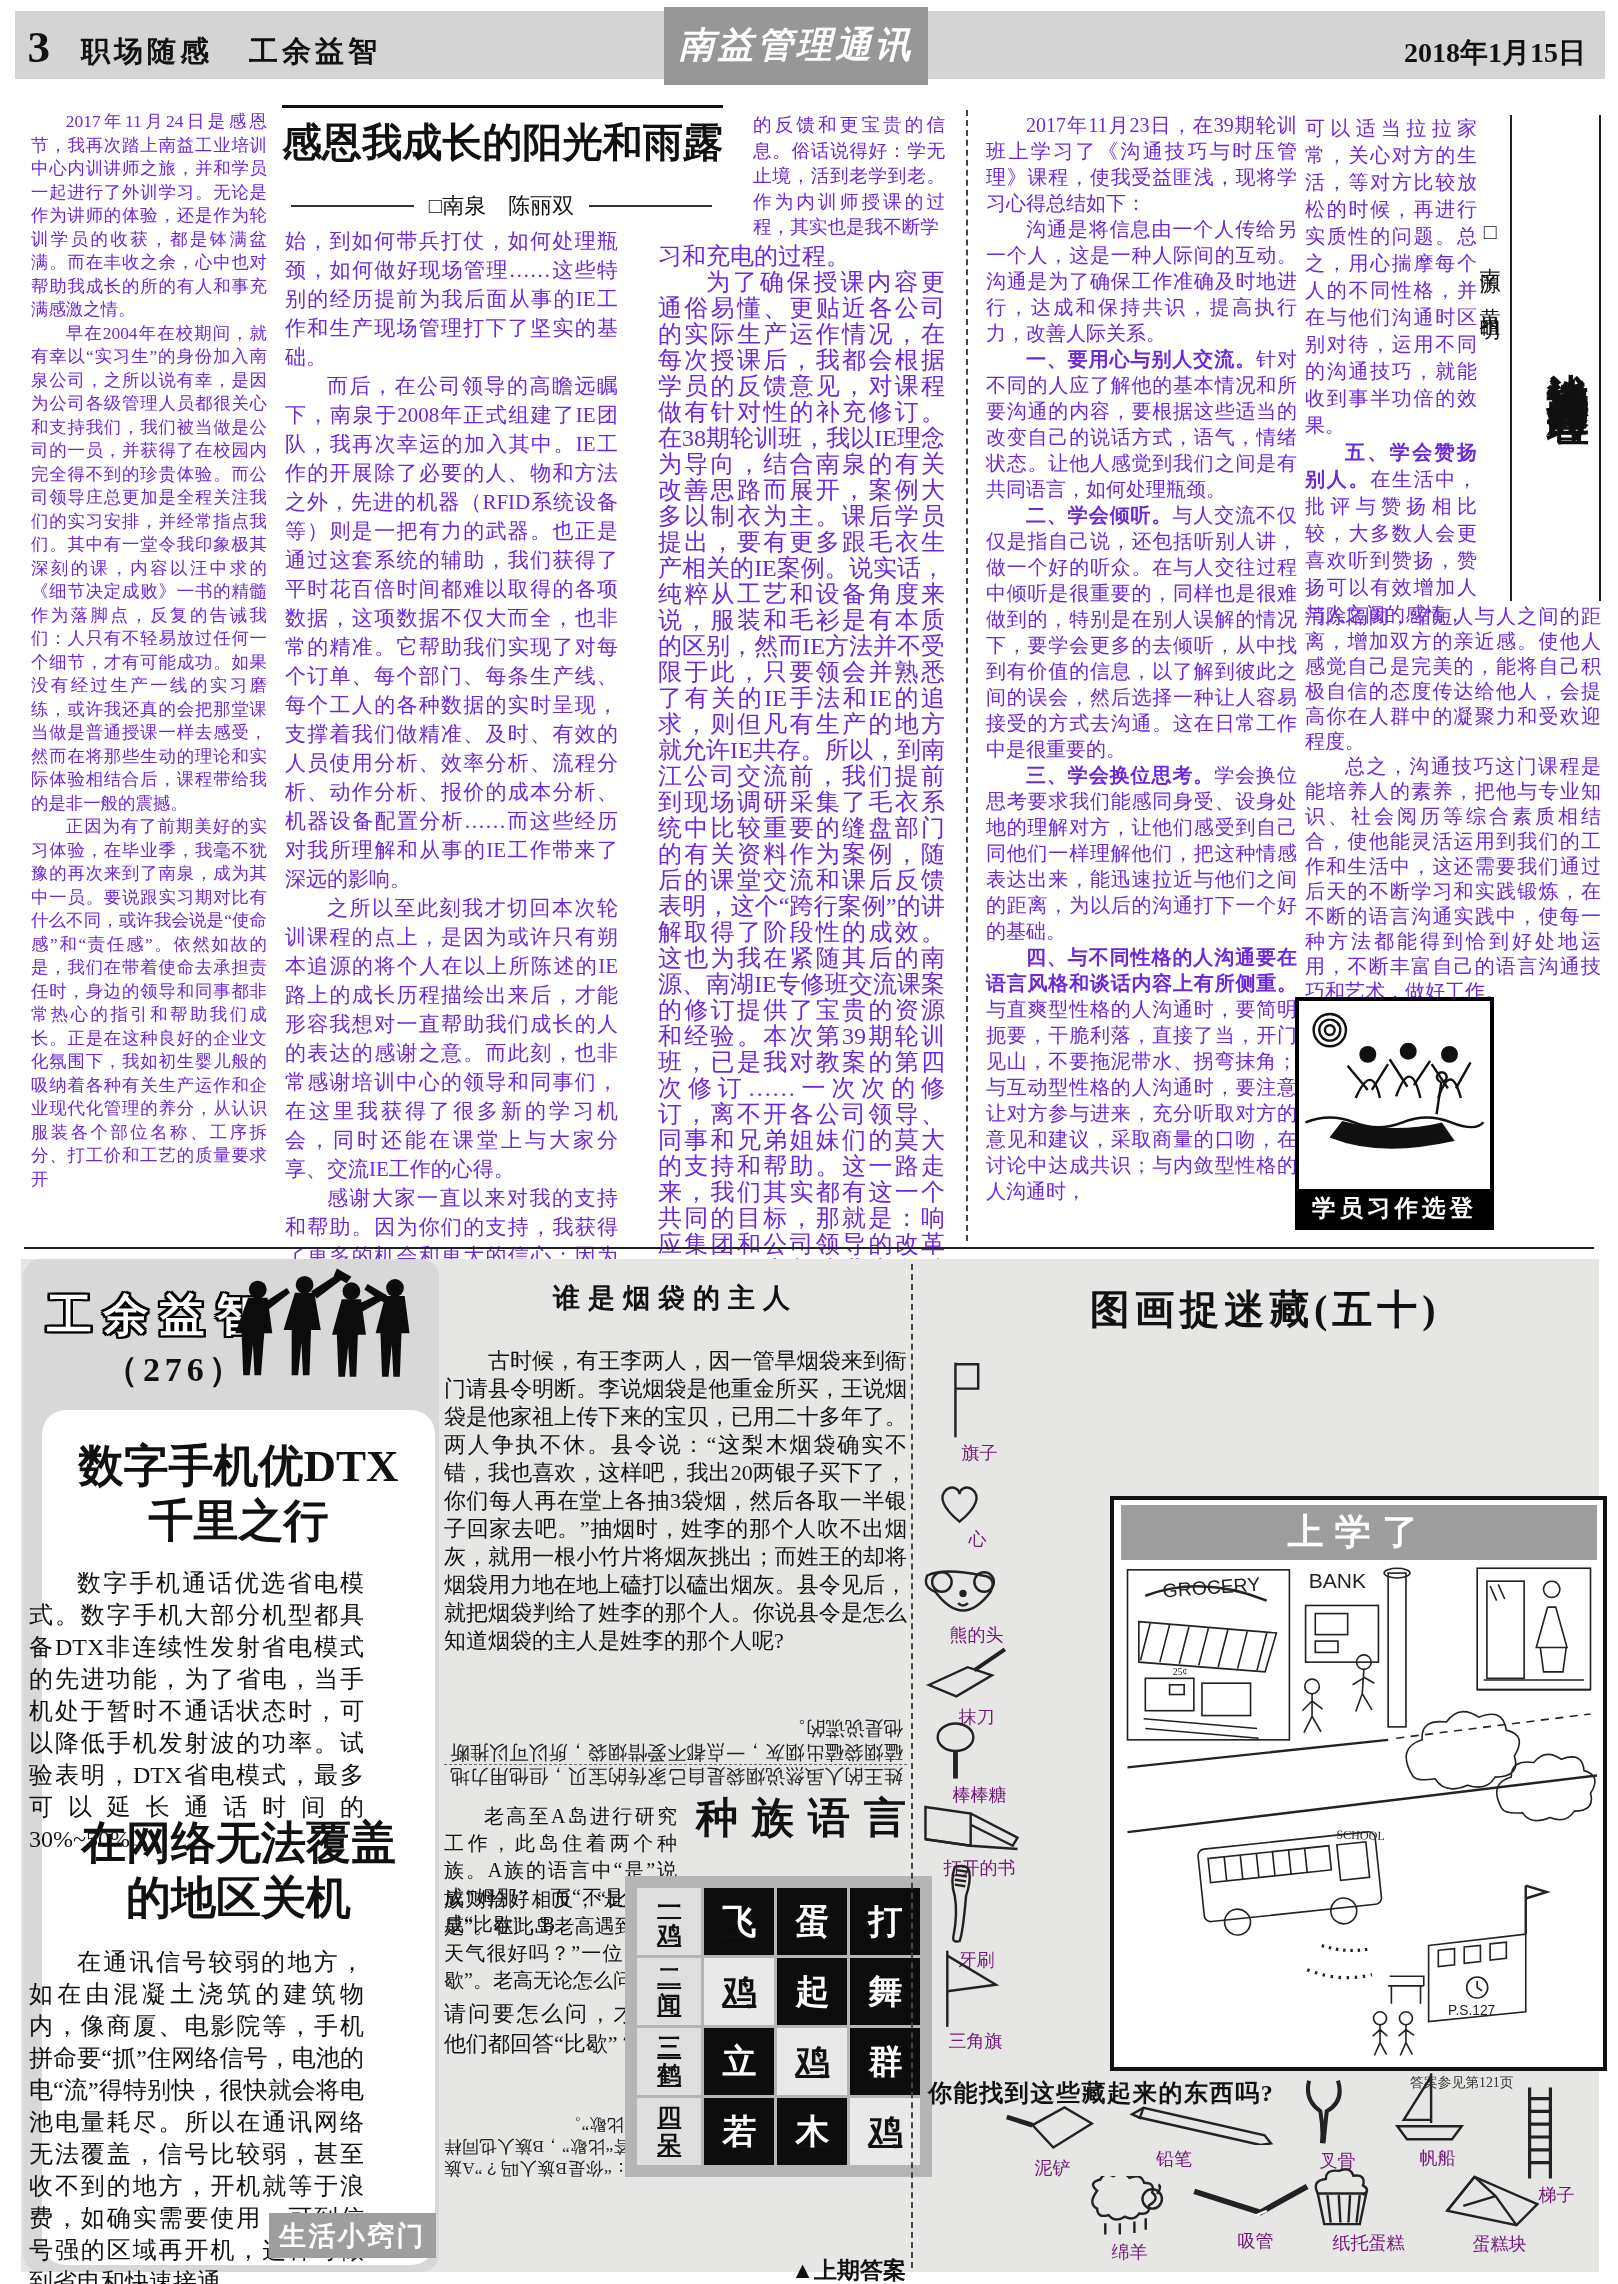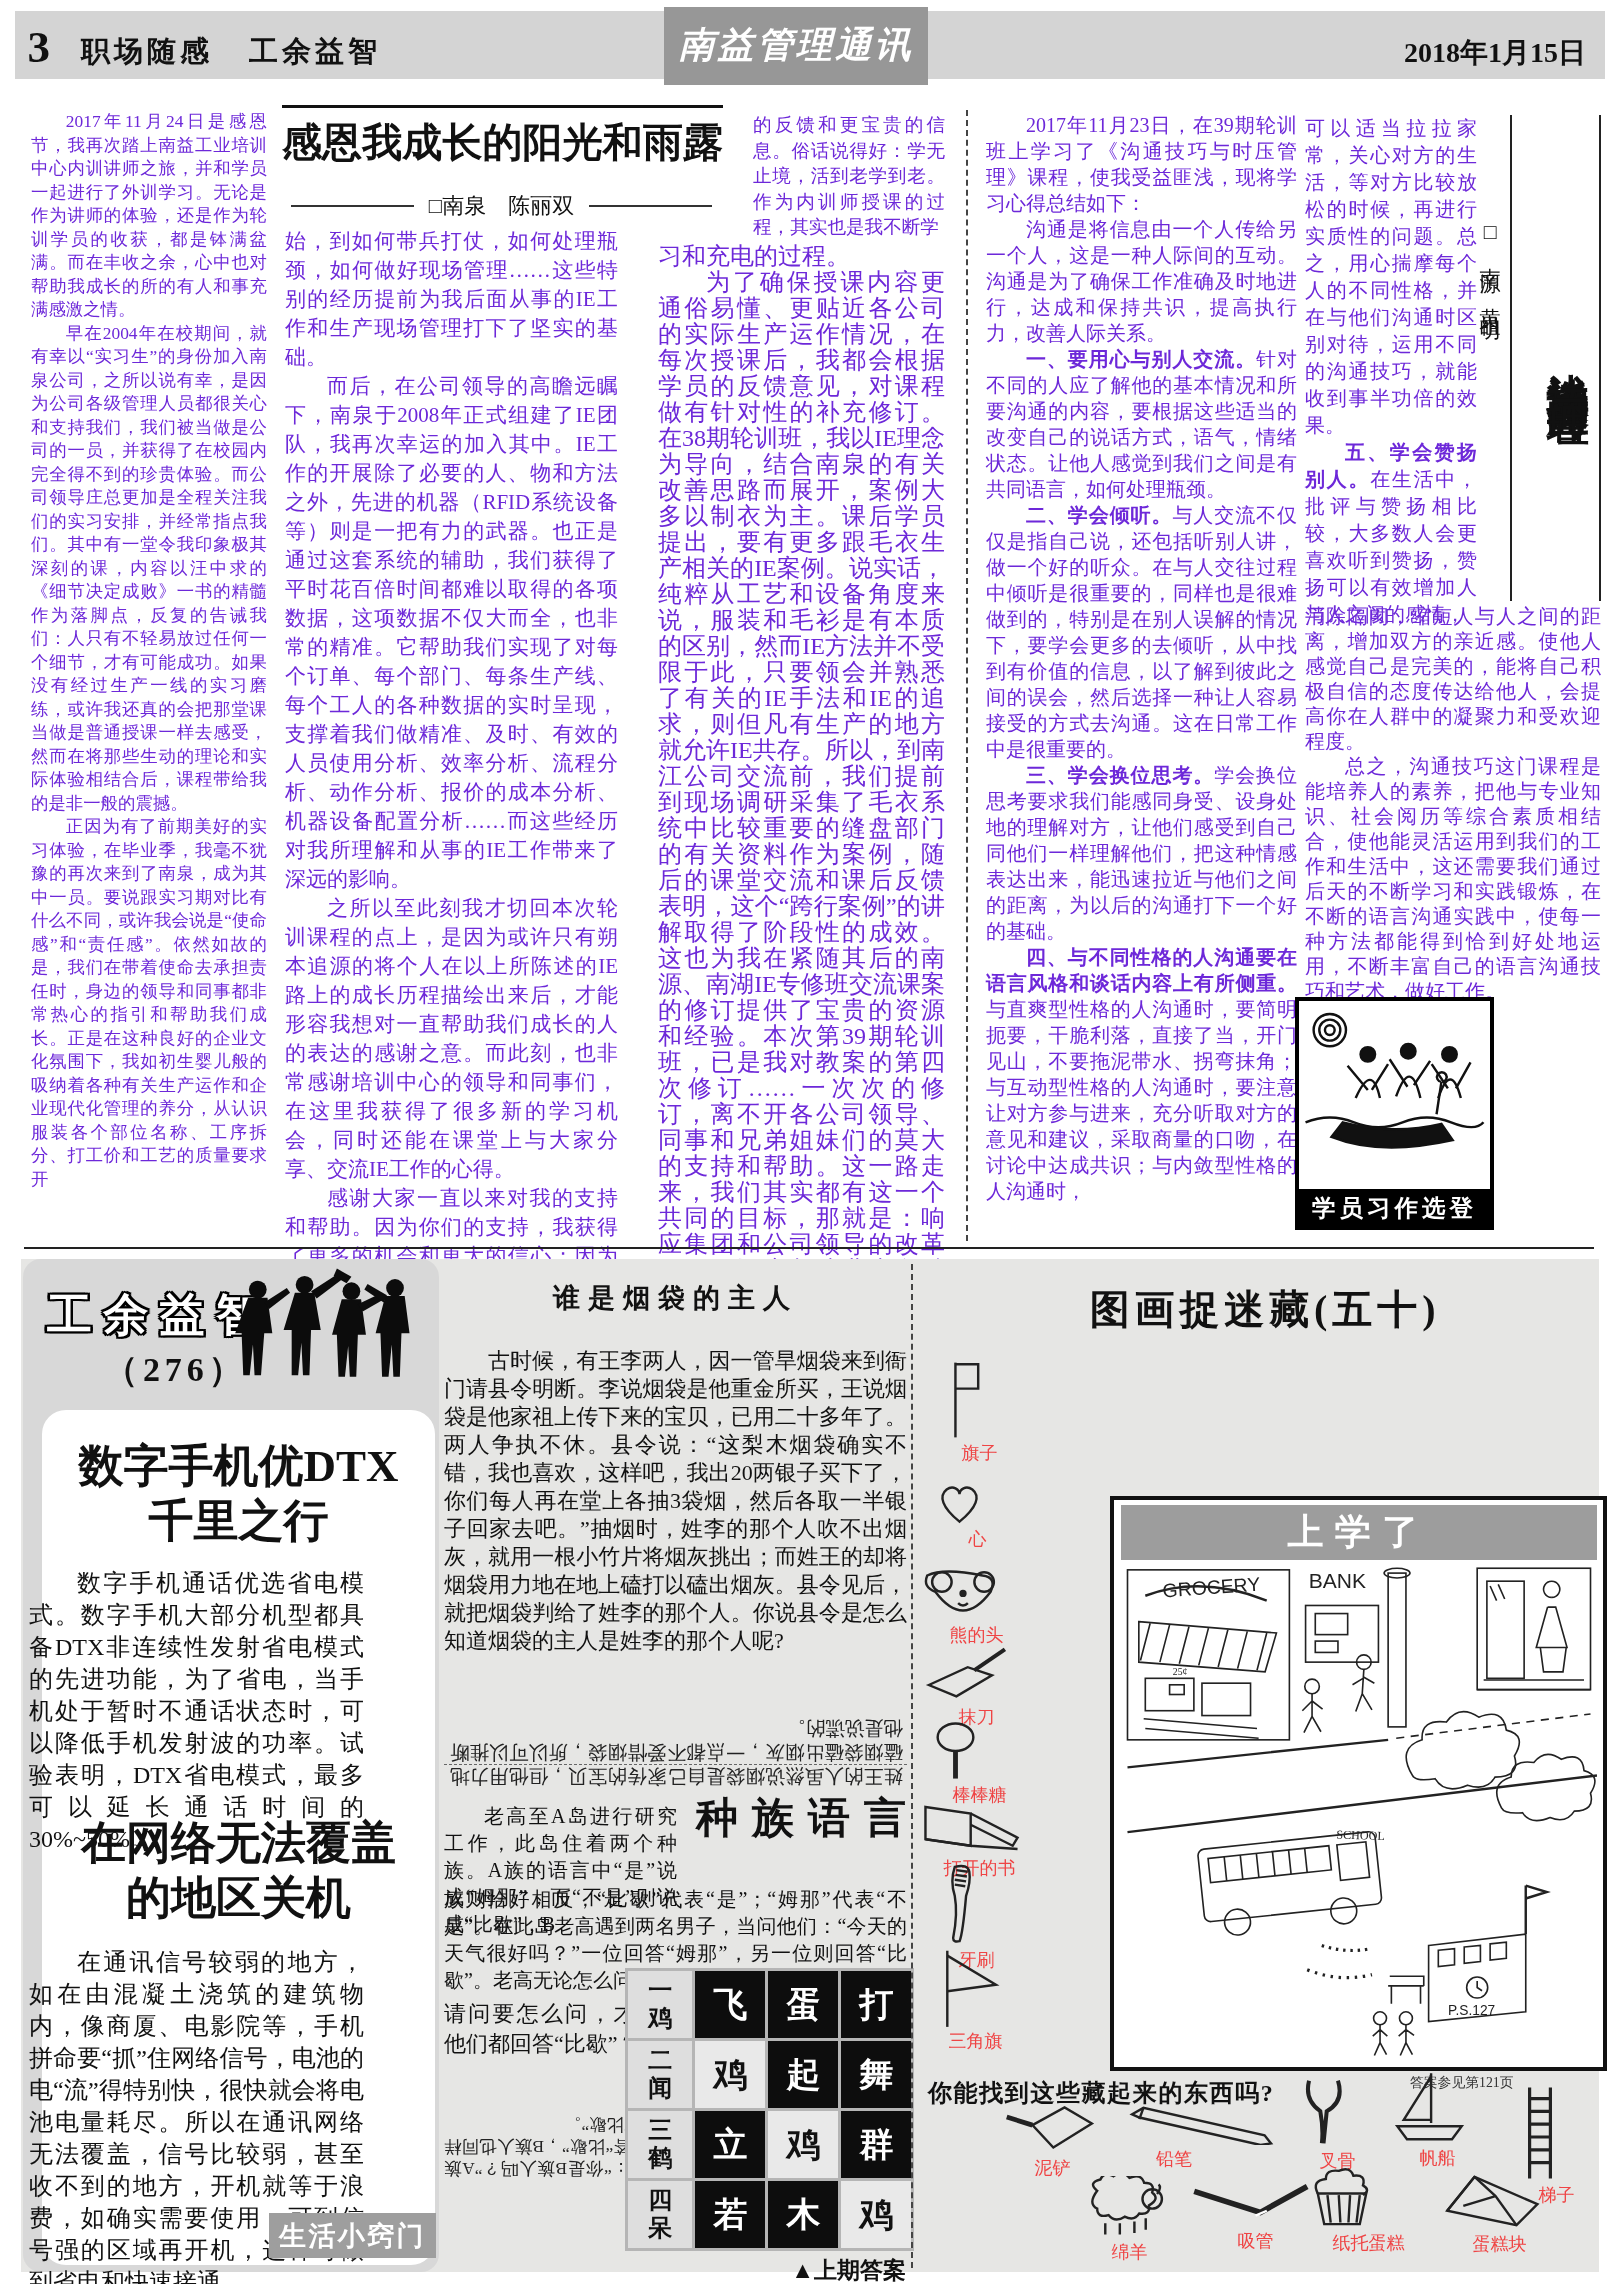--- a/index.html
+++ b/index.html
@@ -78,7 +78,7 @@
   .iframe2{left:1110px;top:1496px;width:497px;height:575px;border:4px solid #111;background:#fff;box-sizing:border-box;}
   .ibanner{position:absolute;left:6.5px;top:4.9px;right:6.5px;height:55px;background:#9d9d9d;color:#fff;
            display:flex;align-items:center;justify-content:center;font-size:36px;font-weight:bold;letter-spacing:11.3px;}
-  .hitem{position:absolute;text-align:center;color:#ef4444;}
+  .hitem{position:absolute;text-align:center;color:#701a75;}
   .hitem .lab{font-size:18px;margin-top:1.6px;}
   .rcap{left:928px;top:2077px;width:421px;font-size:24px;font-weight:bold;letter-spacing:1.6px;}
   .rnote{left:1410px;top:2074px;width:194px;font-size:13.8px;color:#333;}

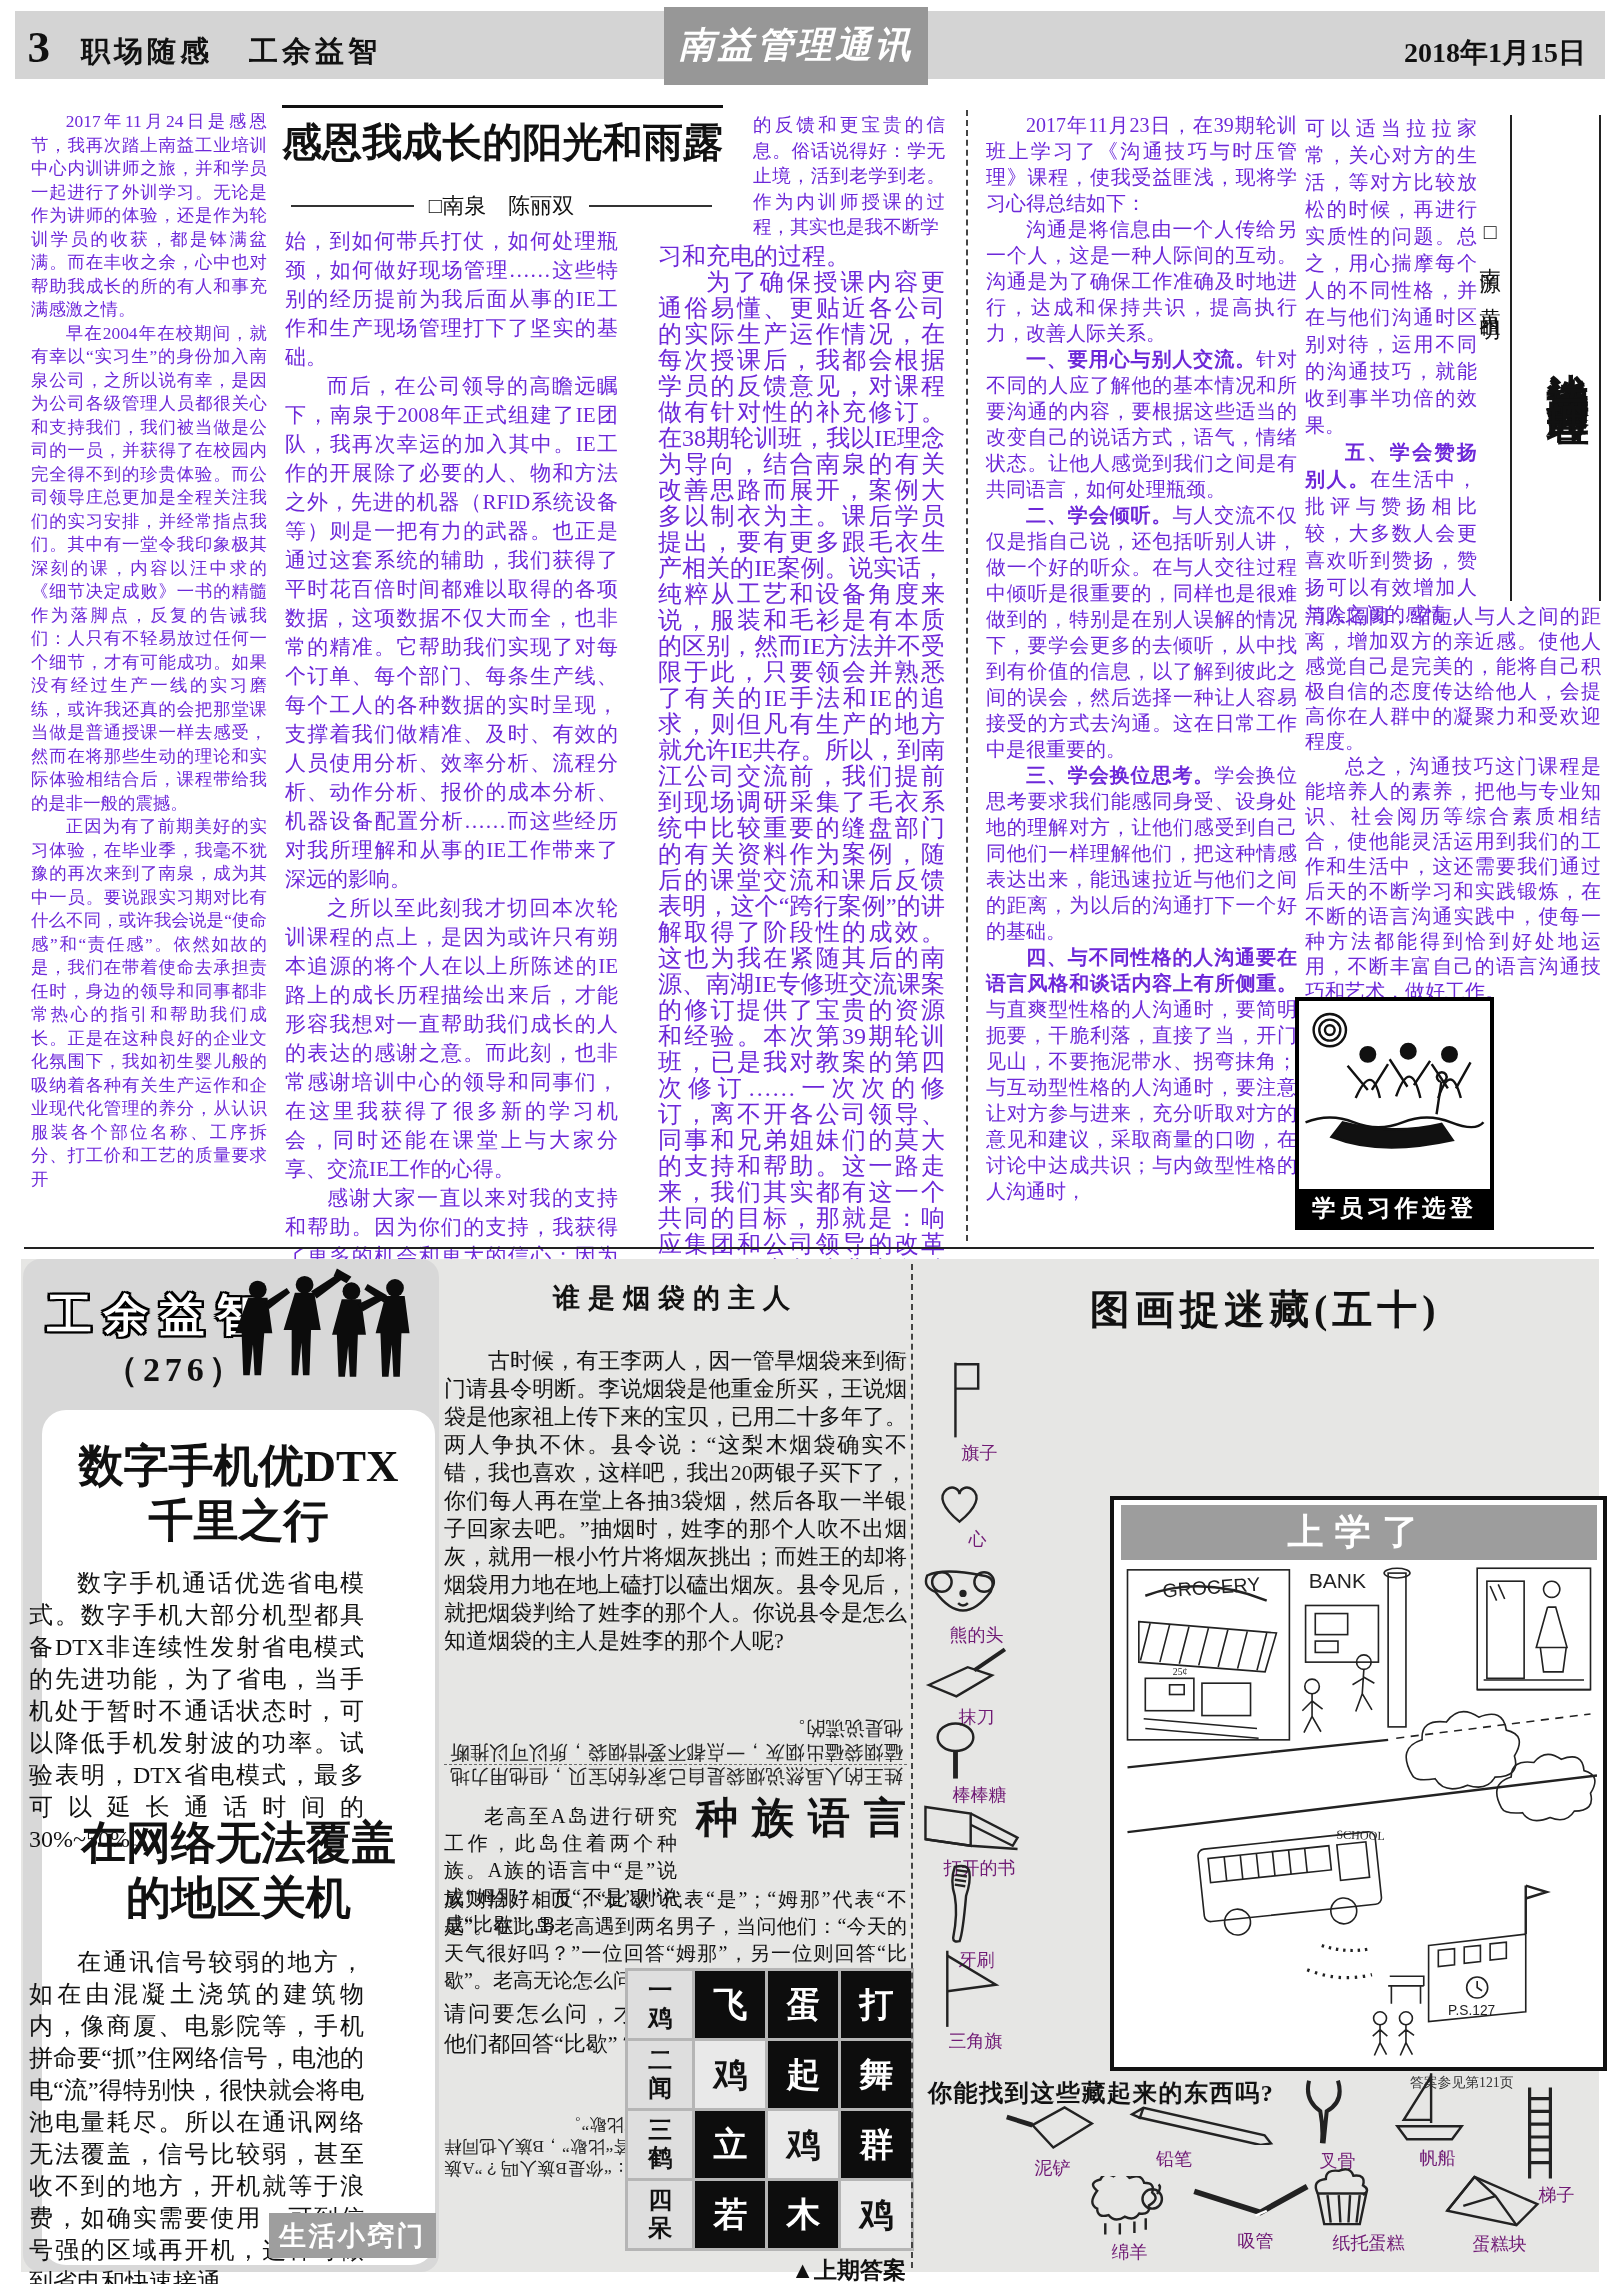--- a/index.html
+++ b/index.html
@@ -65,7 +65,7 @@
   .s2b{left:444px;top:1886px;width:463px;font-size:20px;line-height:27px;text-align:justify;}
   .s2q{left:444px;top:1999px;width:240px;font-size:22px;line-height:30px;text-align:justify;}
   .s2ans{left:444px;top:2114px;width:240px;font-size:17.4px;line-height:22px;text-align:justify;}
-  table.grid{position:absolute;left:625px;top:1968px;border-collapse:separate;border-spacing:3.2px;background:#b5b5b5;padding:0;}
+  table.grid{position:absolute;left:625px;top:1876px;border-collapse:separate;border-spacing:3.2px;background:#b5b5b5;padding:9px;text-decoration:underline;}
   .grid td{width:68px;height:65px;text-align:center;vertical-align:middle;font-size:34px;font-weight:bold;}
   .grid td.lbl{width:45px;background:#dedede;color:#111;font-size:24px;word-break:break-all;line-height:27.5px;padding:0 9.7px;}
   .grid td.dk{background:#0d0d0d;color:#fff;}

